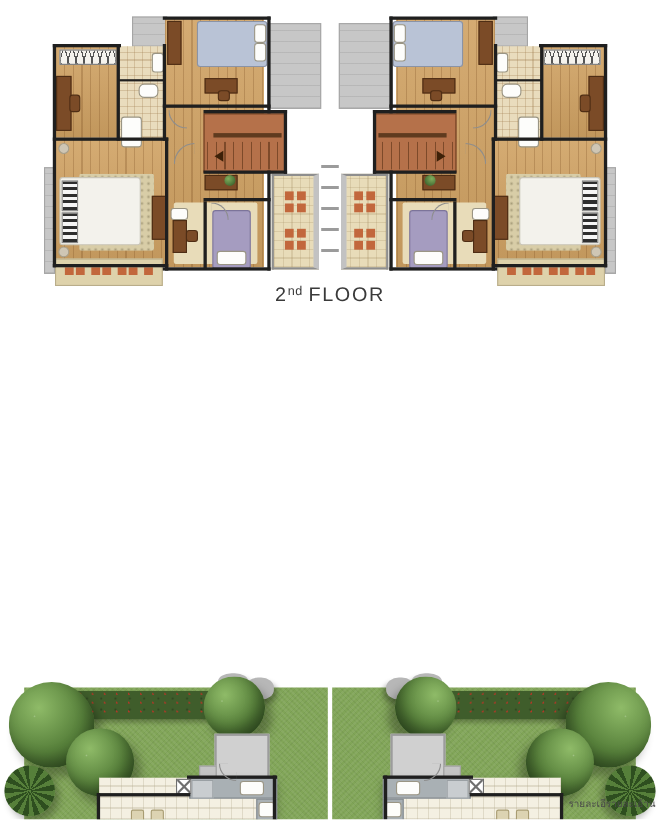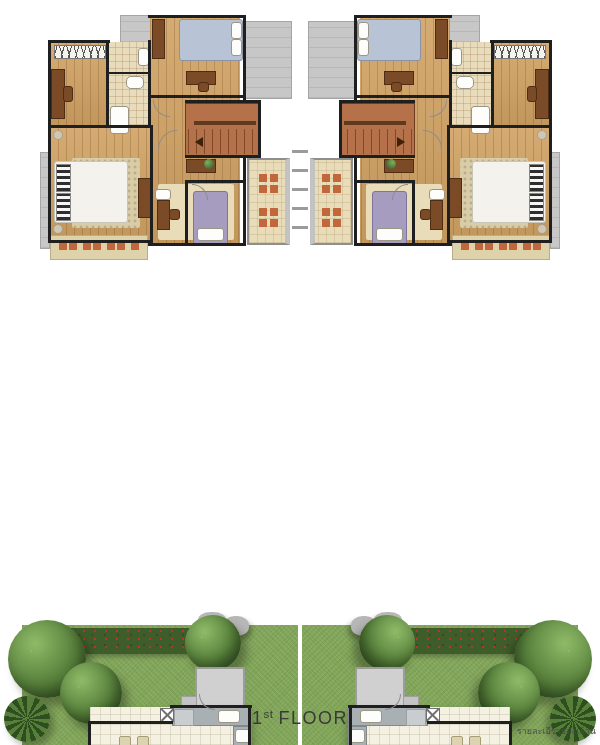--- a/index.html
+++ b/index.html
@@ -242,6 +242,9 @@
 
     <div class="abs" style="left:292px;top:150px;width:16px;height:80px;background:repeating-linear-gradient(180deg,#9b9b9b 0 3px,transparent 3px 19px)"></div>
 
+    <div class="floor-label" style="top:258px">
+      <span>2</span><sup>nd</sup><span class="word">FLOOR</span>
+    </div>
   </section>
 
   <section class="abs" style="left:0;top:300px;width:600px;height:445px">

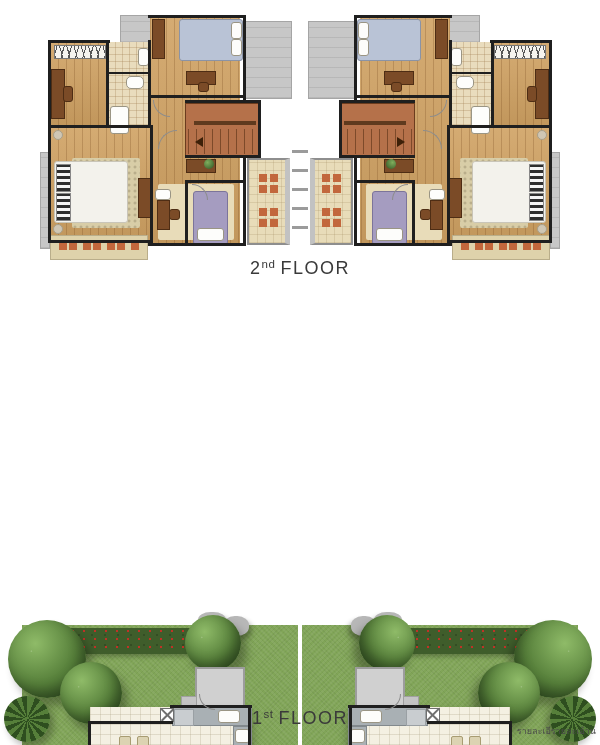--- a/index.html
+++ b/index.html
@@ -319,9 +319,6 @@
 
     </div>
 
-    <div class="floor-label" style="top:408px">
-      <span>1</span><sup>st</sup><span class="word">FLOOR</span>
-    </div>
   </section>
 
   <div class="watermark">รายละเอีรายละเอ้าน</div>

